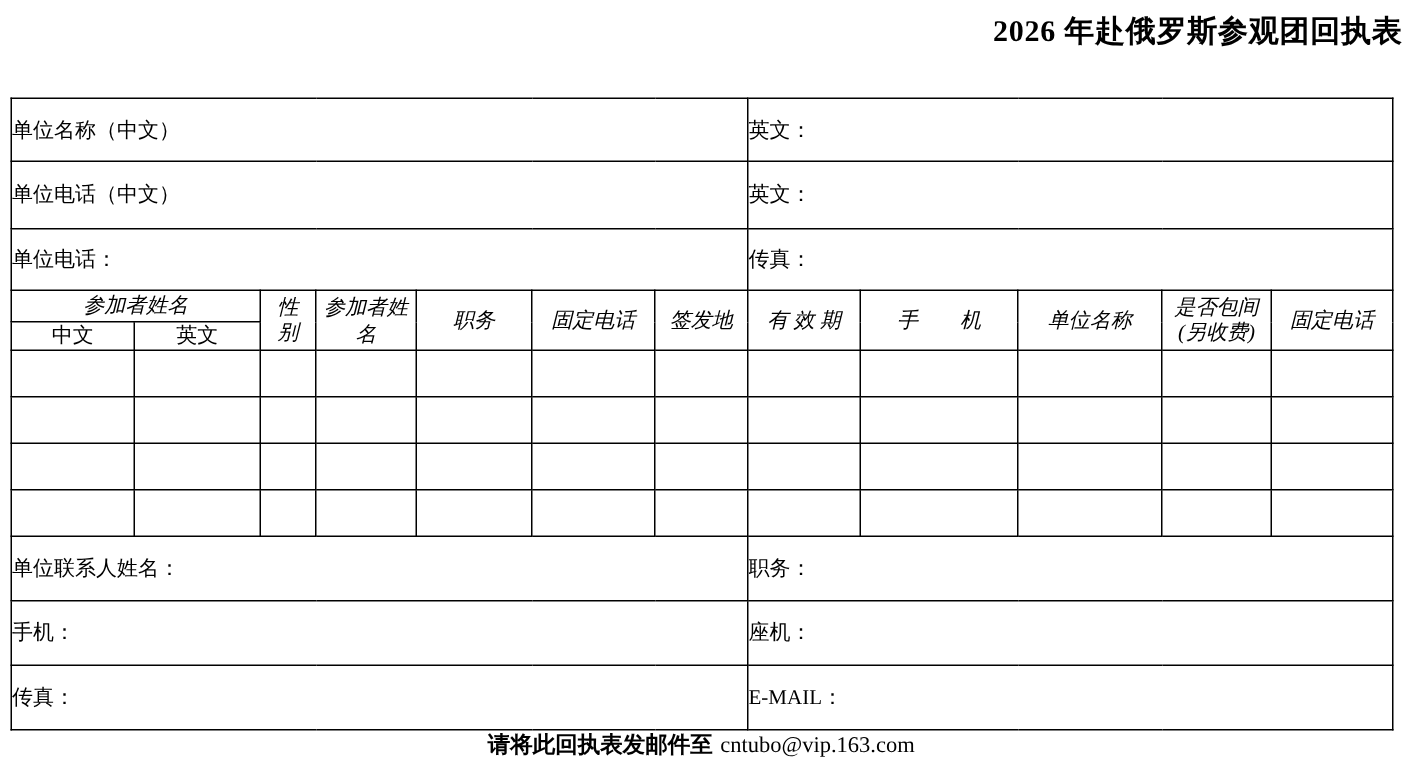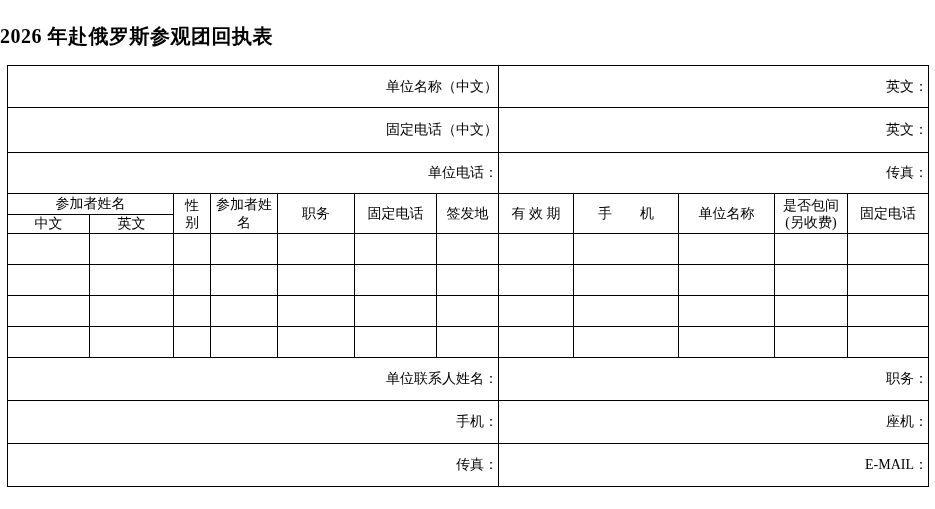--- a/index.html
+++ b/index.html
@@ -15,10 +15,10 @@
   }
   .title {
     position: absolute;
-    top: 23px;
+    top: 7px;
     left: 0;
     width: 100%;
-    text-align: left;
+    text-align: right;
     font-size: 20px;
     font-weight: bold;
     letter-spacing: 0.5px;

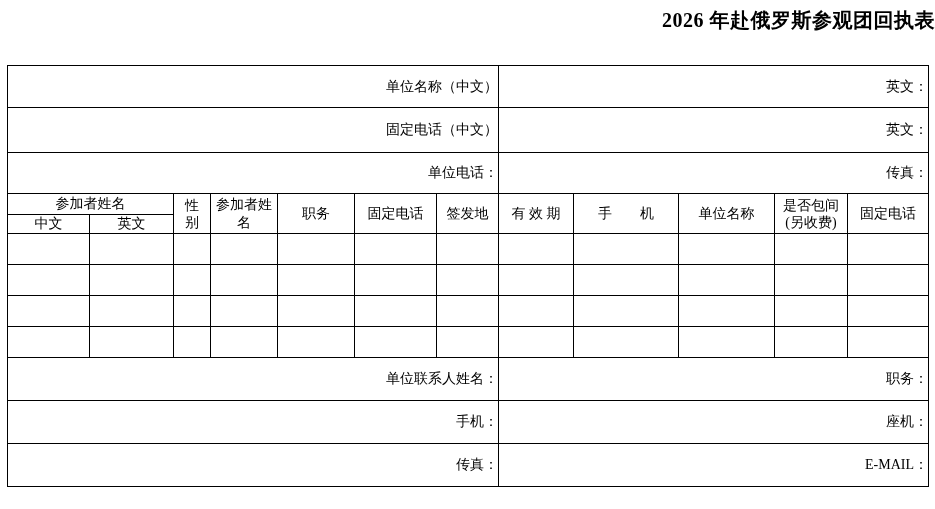--- a/index.html
+++ b/index.html
@@ -40,7 +40,7 @@
     padding: 0;
   }
   td.label {
-    text-align: right;
+    text-align: left;
     padding-left: 6px;
   }
   th { text-align: center; }

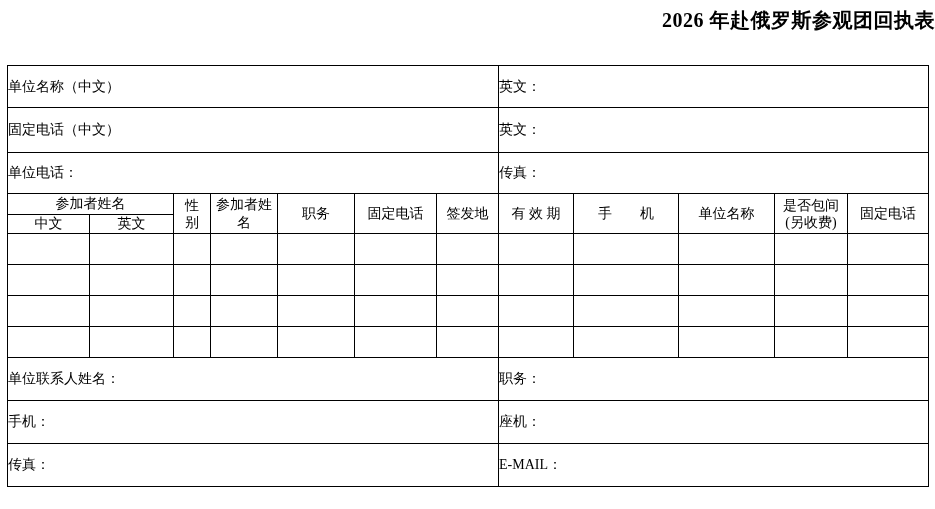--- a/index.html
+++ b/index.html
@@ -93,7 +93,7 @@
     </tr>
 
     <tr class="r-field2">
-      <td colspan="7" class="label">固定电话（中文）</td>
+      <td colspan="7" class="label">单位电话（中文）</td>
       <td colspan="5" class="label">英文：</td>
     </tr>
 

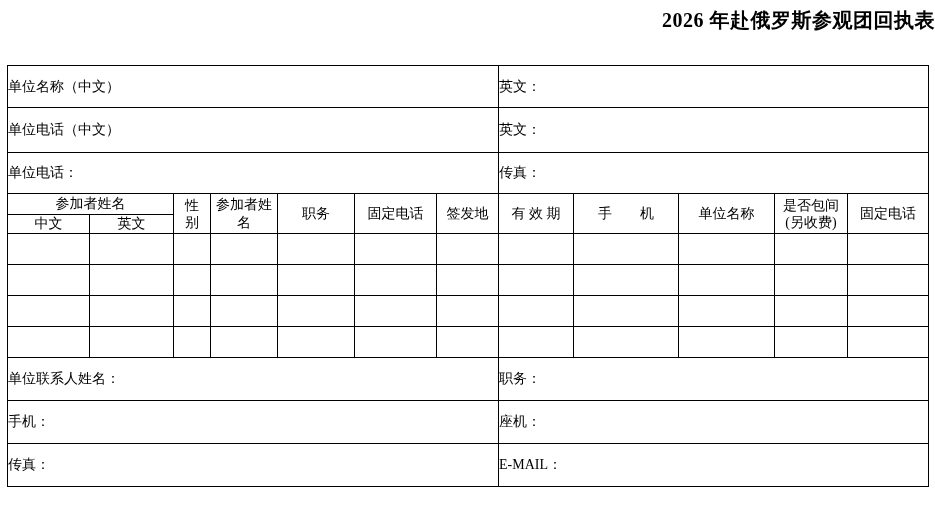--- a/index.html
+++ b/index.html
@@ -48,7 +48,7 @@
   tr.r-field1 { height: 42px; }
   tr.r-field2 { height: 45px; }
   tr.r-field3 { height: 41px; }
-  tr.r-head1  { height: 21px; }
+  tr.r-head1  { height: 21px; font-style: italic; }
   tr.r-head2  { height: 18px; }
   tr.r-empty  { height: 31px; }
   tr.r-bottom { height: 43px; }

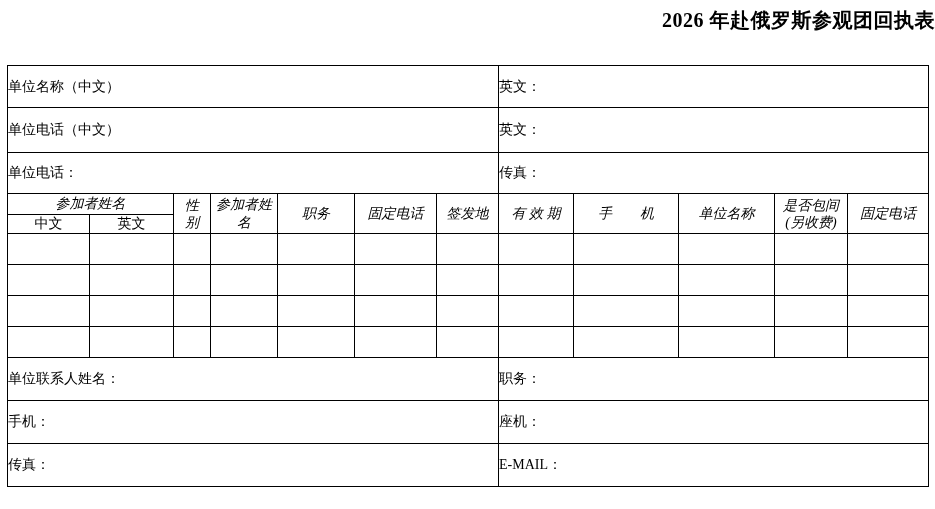--- a/index.html
+++ b/index.html
@@ -201,6 +201,9 @@
   </tbody>
     </table>
 
+  <div class="footer">
+    <span class="footer-cn">请将此回执表发邮件至</span><span class="footer-email">cntubo@vip.163.com</span>
+  </div>
 
 </div>
 

